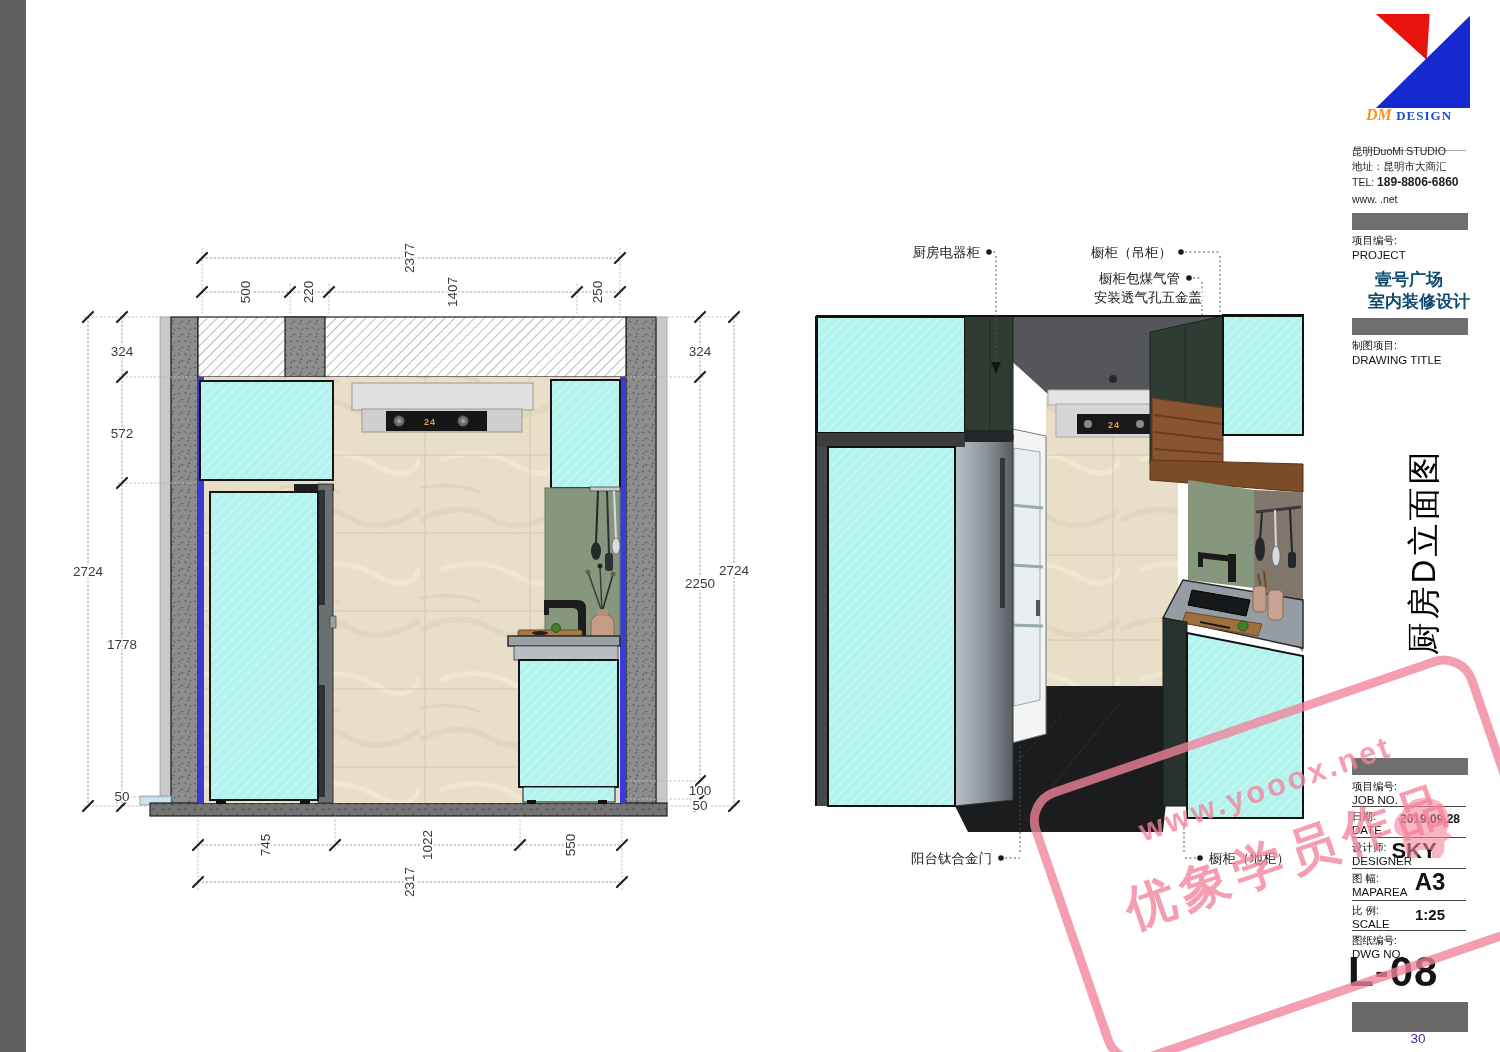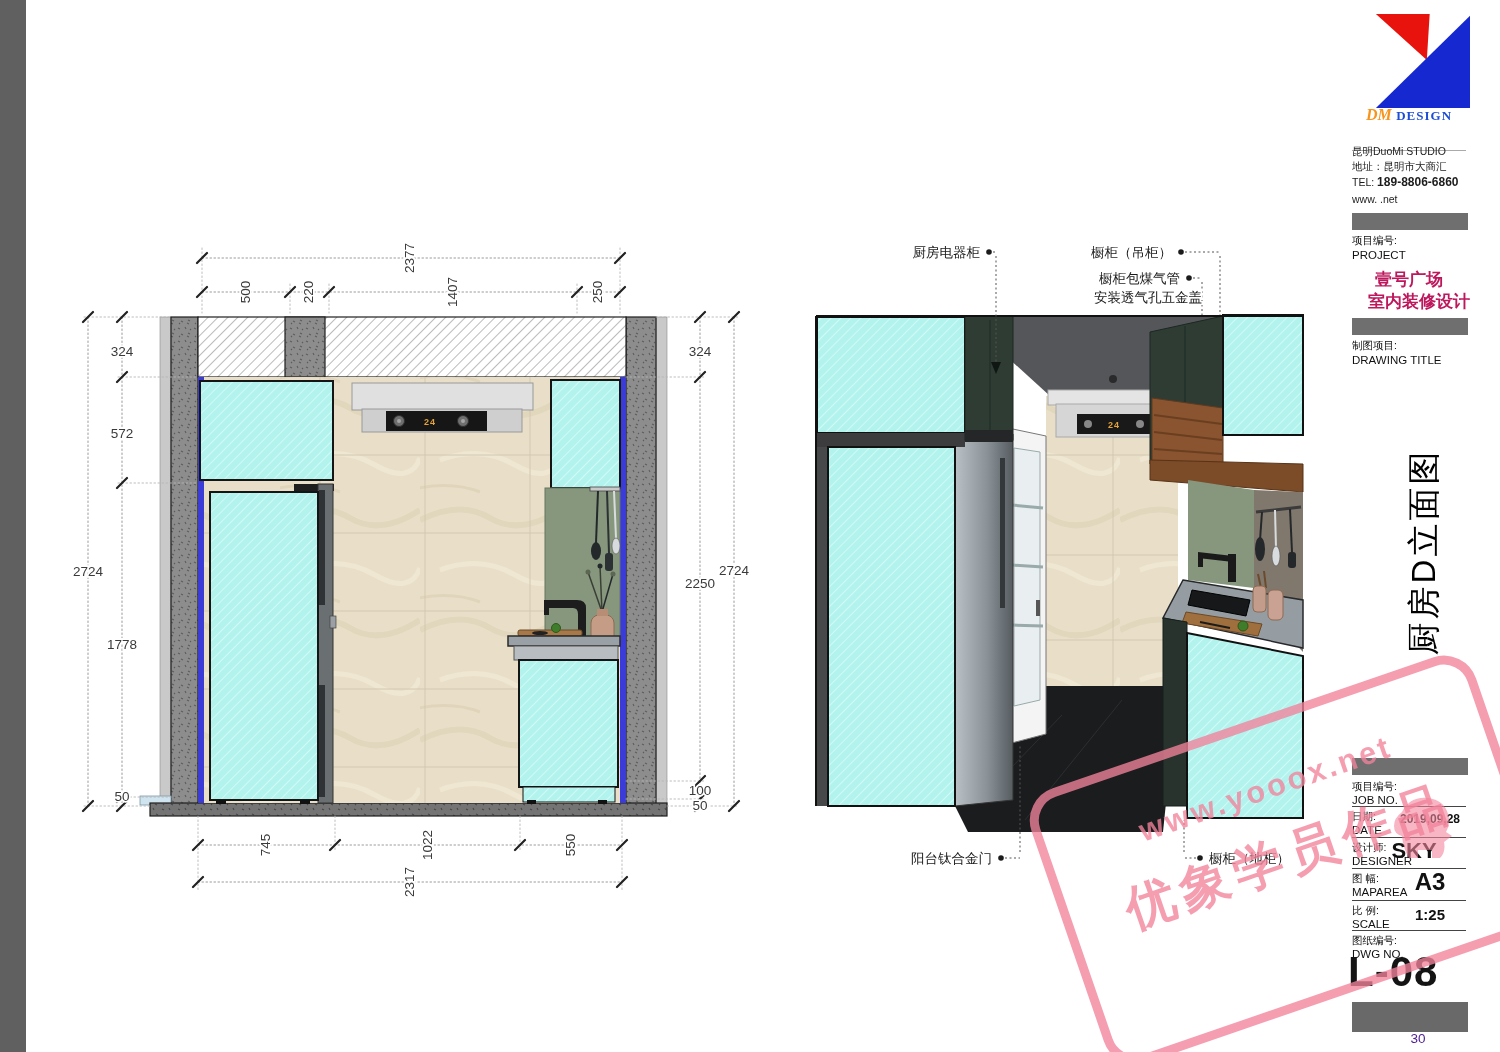--- a/index.html
+++ b/index.html
@@ -24,7 +24,7 @@
   .design{font-family:"Liberation Serif",serif;font-weight:bold;font-size:13px;color:#1d4ed8;letter-spacing:1px;}
   .company{position:absolute;left:4px;top:144px;font-size:10.5px;line-height:1.45;color:#1c1c1c;}
   .company b{font-size:12px;}
-  .pname{position:absolute;left:0;width:122px;text-align:center;font-size:17px;font-weight:bold;color:#be185d;}
+  .pname{position:absolute;left:0;width:122px;text-align:center;font-size:17px;font-weight:bold;color:#0c4a6e;}
   .vtitle{position:absolute;left:-29px;top:533px;width:210px;height:38px;line-height:38px;
           text-align:center;font-size:33px;letter-spacing:3px;color:#000;transform:rotate(-90deg);}
   .val{position:absolute;text-align:center;color:#111;font-weight:bold;}

